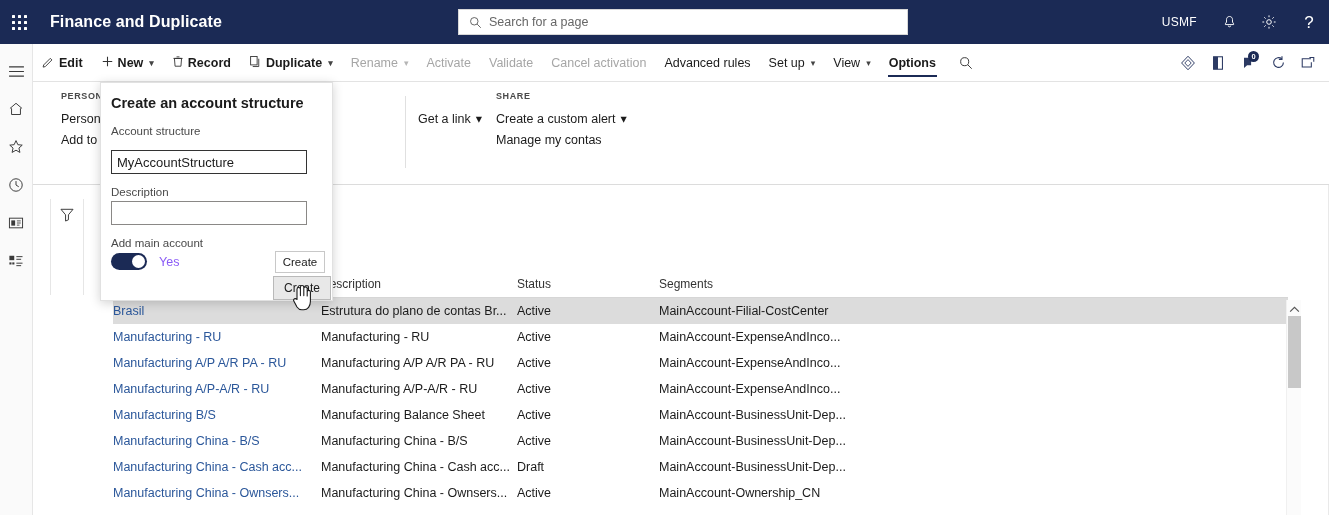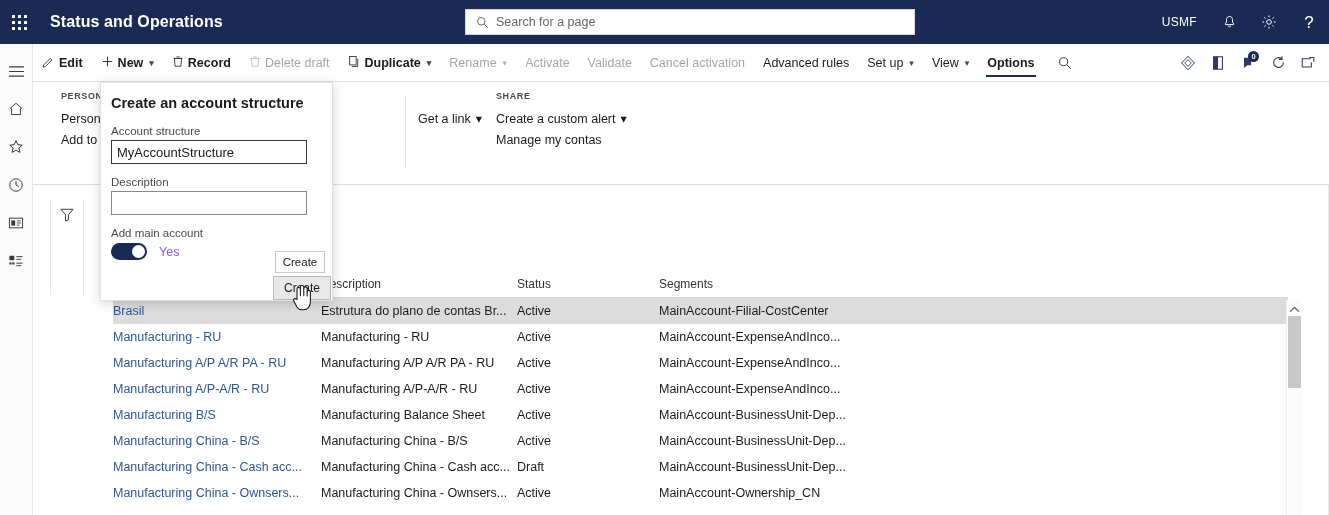--- a/index.html
+++ b/index.html
@@ -212,7 +212,7 @@
           <i></i>
         </div>
     </div>
-    <div class="brand">Status and Operations</div>
+    <div class="brand">Finance and Duplicate</div>
 
     <div class="search-wrap">
       <span class="mag">

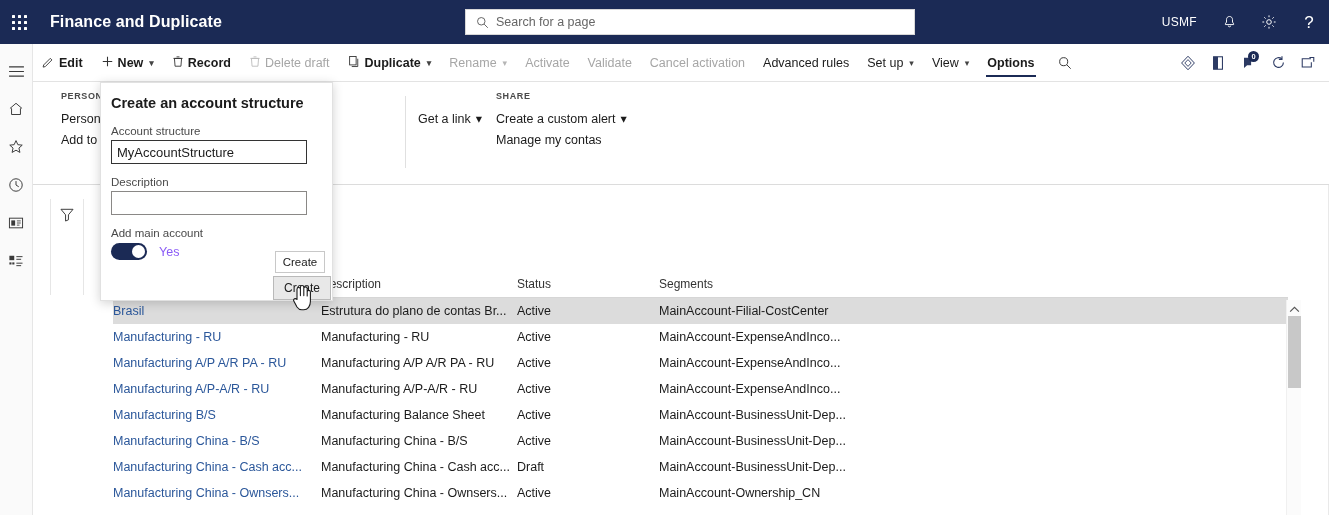--- a/index.html
+++ b/index.html
@@ -30,7 +30,6 @@
     position:absolute; left:458px; top:9px; width:450px; height:26px;
     background:#fff; display:flex; align-items:center; padding-left:10px;
     border:1px solid #d8d8d8;
-    margin-left:7px;
   }
   .search-wrap .mag { flex:0 0 auto; margin-right:7px; display:flex; }
   .search-input {

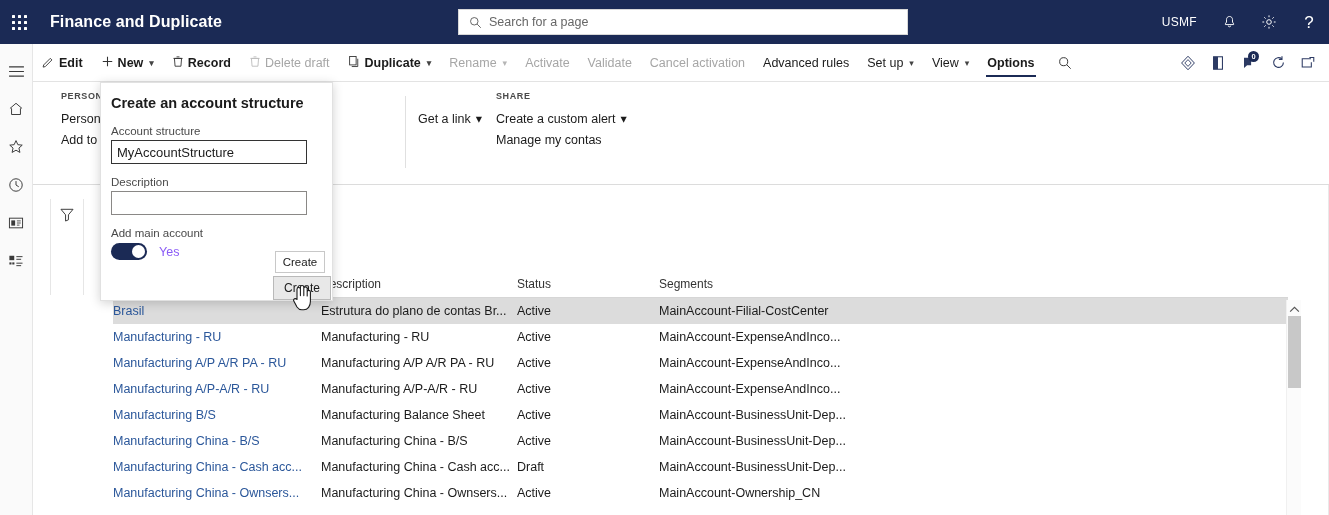--- a/index.html
+++ b/index.html
@@ -310,15 +310,6 @@
       </span>
       <span>Record</span>
     </div>
-    <div class="cmd dim">
-      <span>
-        <svg width="12" height="13" viewBox="0 0 14 16">
-            <path d="M2.6 4.2h8.8l-.8 9.6H3.4z" fill="none" stroke="#bbb" stroke-width="1.1"></path>
-            <path d="M1.4 4.2h11.2M5.2 2.3h3.6" stroke="#bbb" stroke-width="1.1"></path>
-          </svg>
-      </span>
-      <span>Delete draft</span>
-    </div>
     <div class="cmd">
       <span>
         <svg width="13" height="13" viewBox="0 0 16 16">

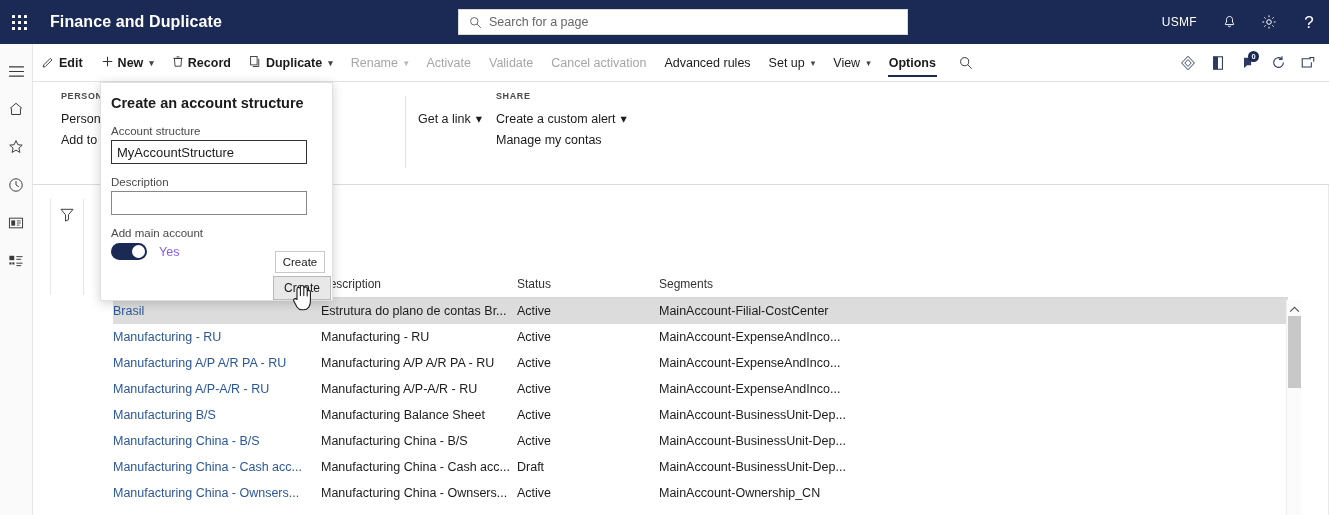--- a/index.html
+++ b/index.html
@@ -163,7 +163,7 @@
     font-family:"Liberation Sans", sans-serif; font-size:13px; color:#1b1b1b;
     padding:0 5px; outline:none;
   }
-  .fld-input.focused { border:1px solid #333; }
+  .fld-input.focused { border:1px solid #333;margin-top:10px; }
   .fld-block { margin-bottom:12px; }
   .toggle-row { display:flex; align-items:center; gap:12px; margin-top:4px; }
   .toggle {

